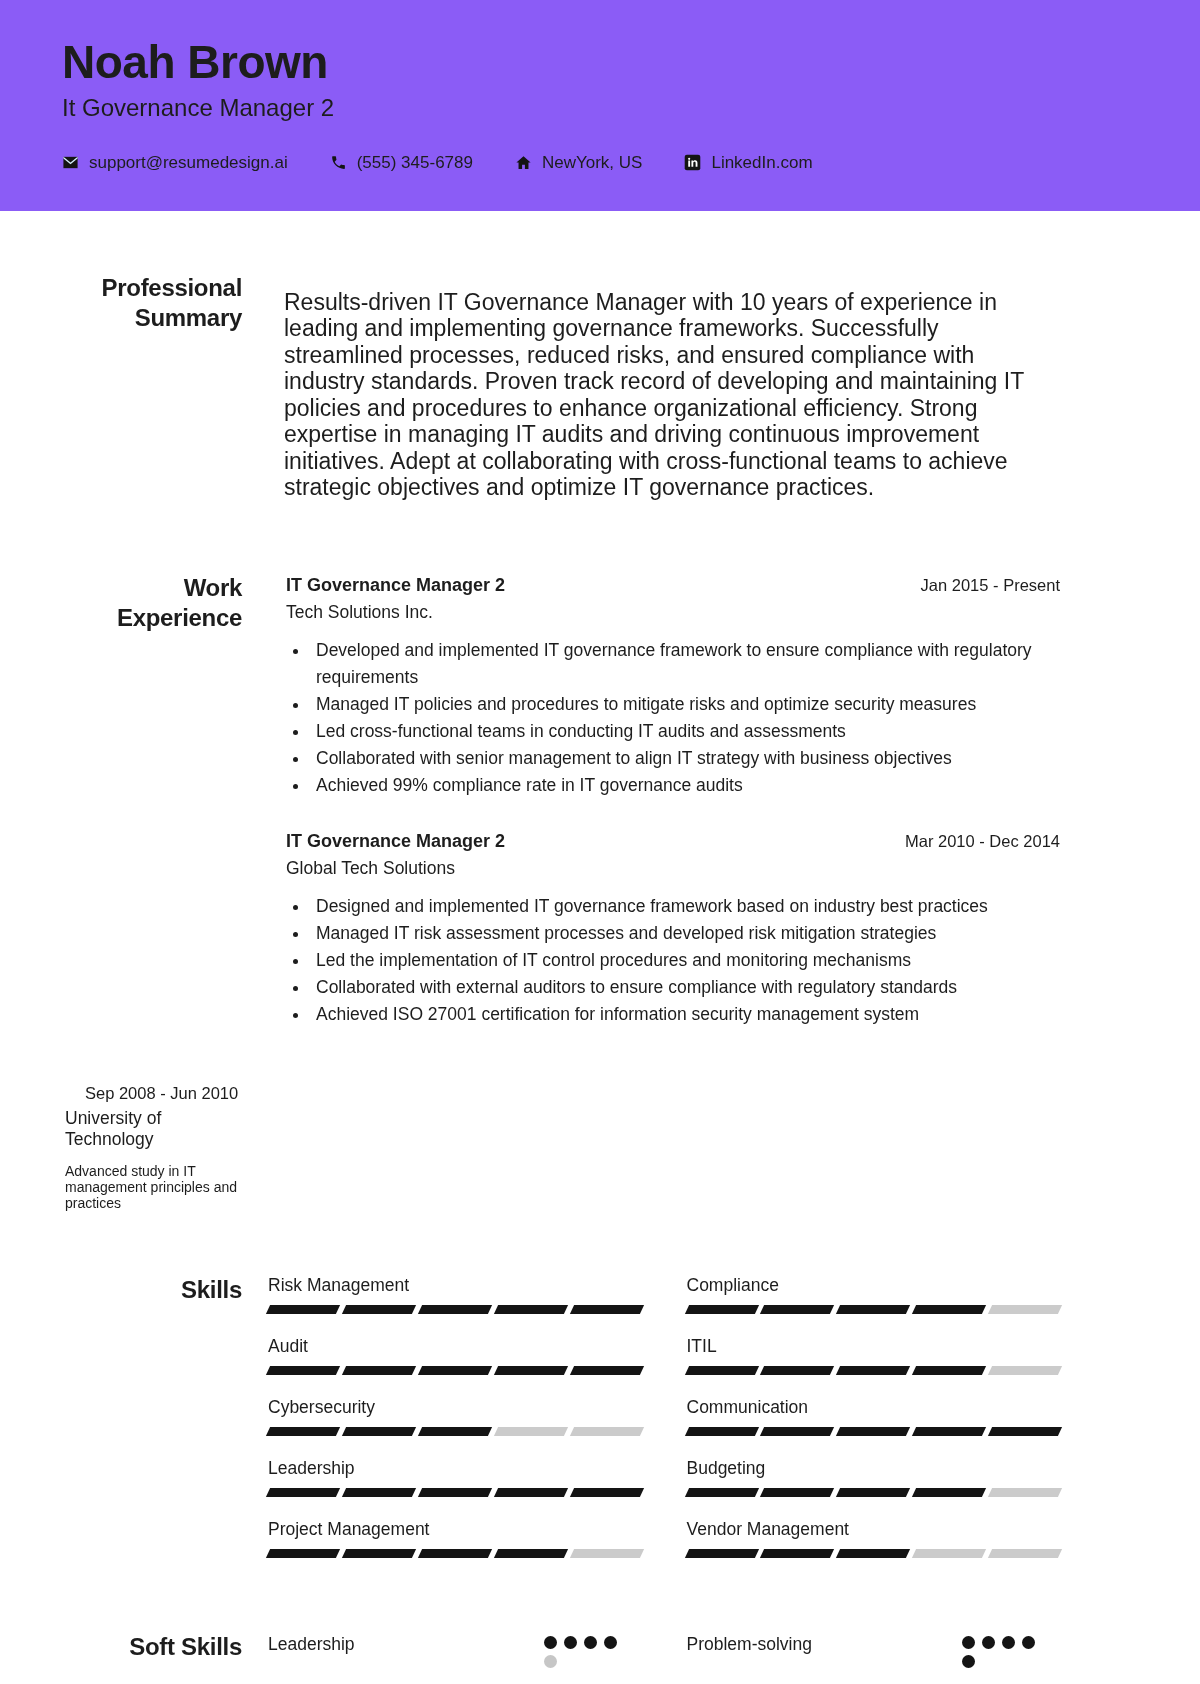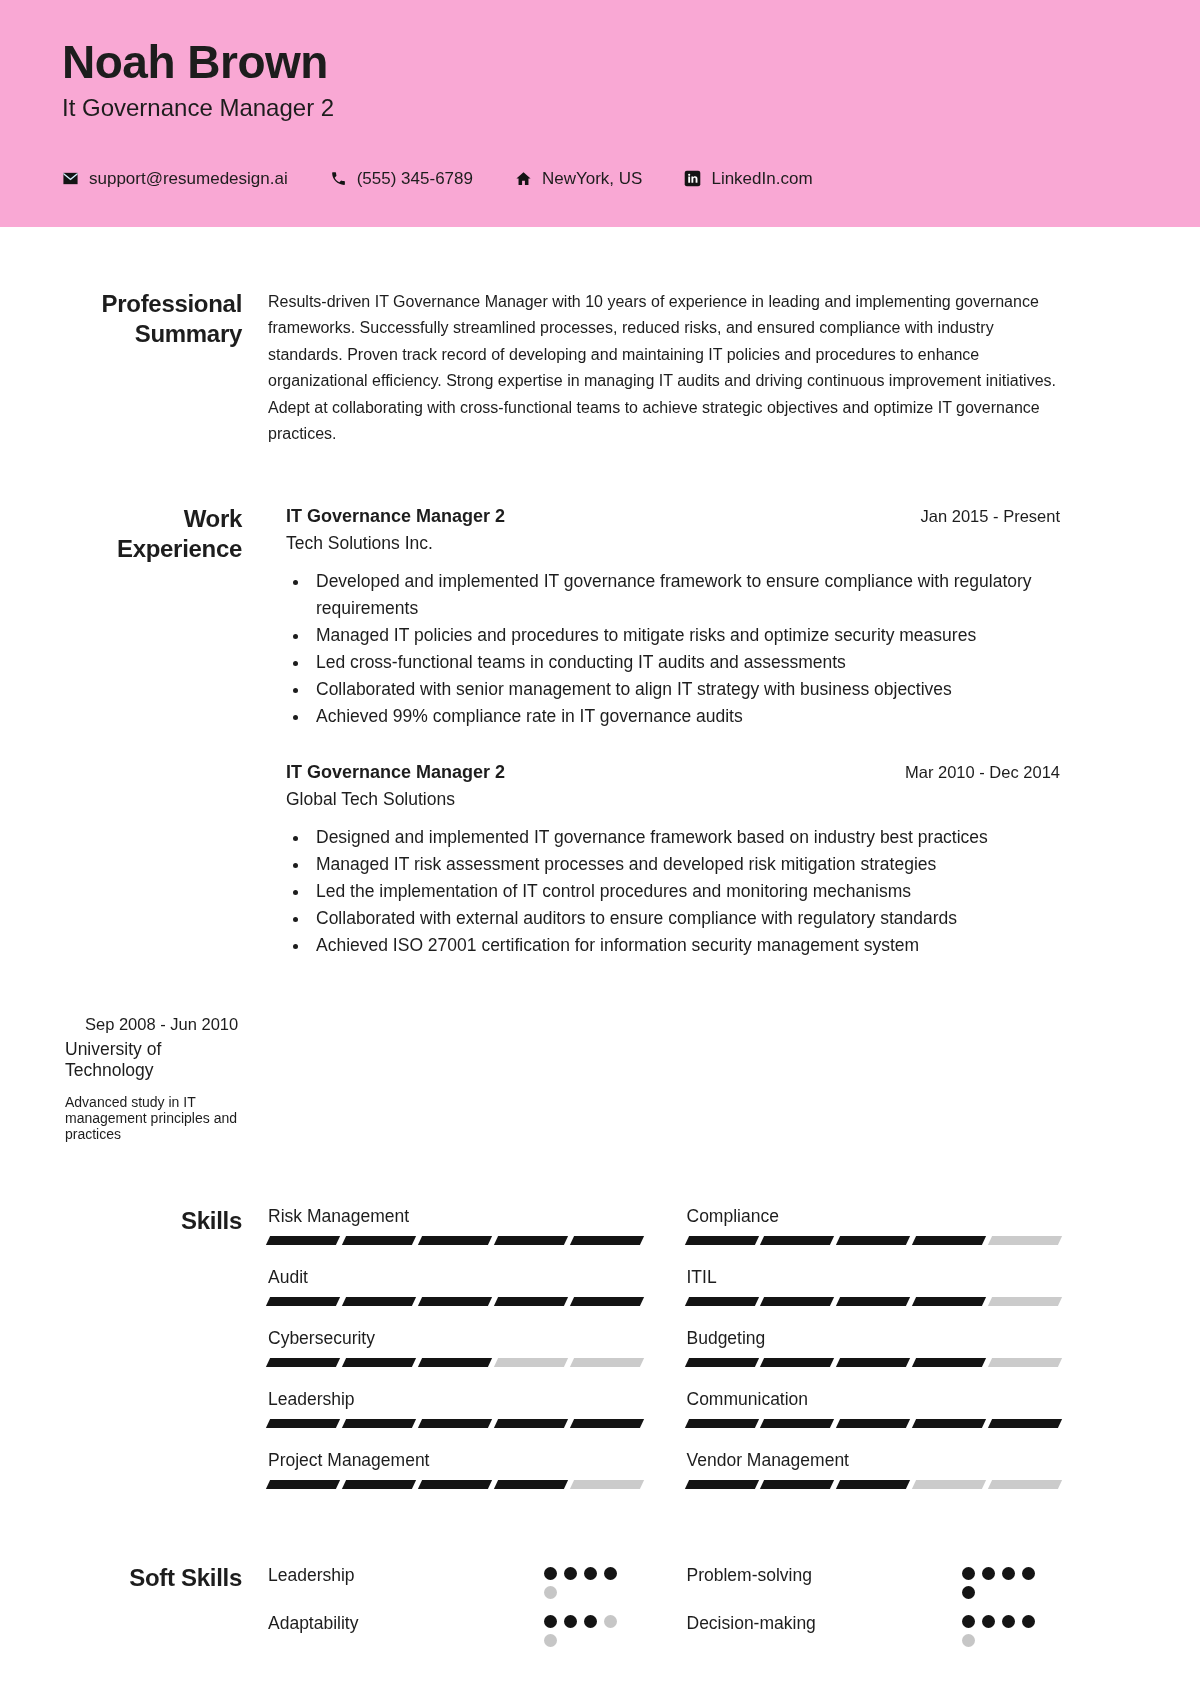--- a/index.html
+++ b/index.html
@@ -8,7 +8,7 @@
     font-family:"Liberation Sans", sans-serif; color:#1d1d1d;
     -webkit-font-smoothing:antialiased; overflow:hidden;
   }
-  .header { background:#f9a8d4; padding:30px 60px 38px 62px; }
+  .header { background:#8b5cf6; padding:30px 60px 38px 62px; }
   .name { font-size:46px; font-weight:700; margin:6px 0 0; line-height:1.15; letter-spacing:-0.5px; }
   .subtitle { font-size:24px; margin-top:5px; }
   .contacts { margin-top:47px; display:flex; align-items:center; gap:42px; font-size:17px; }

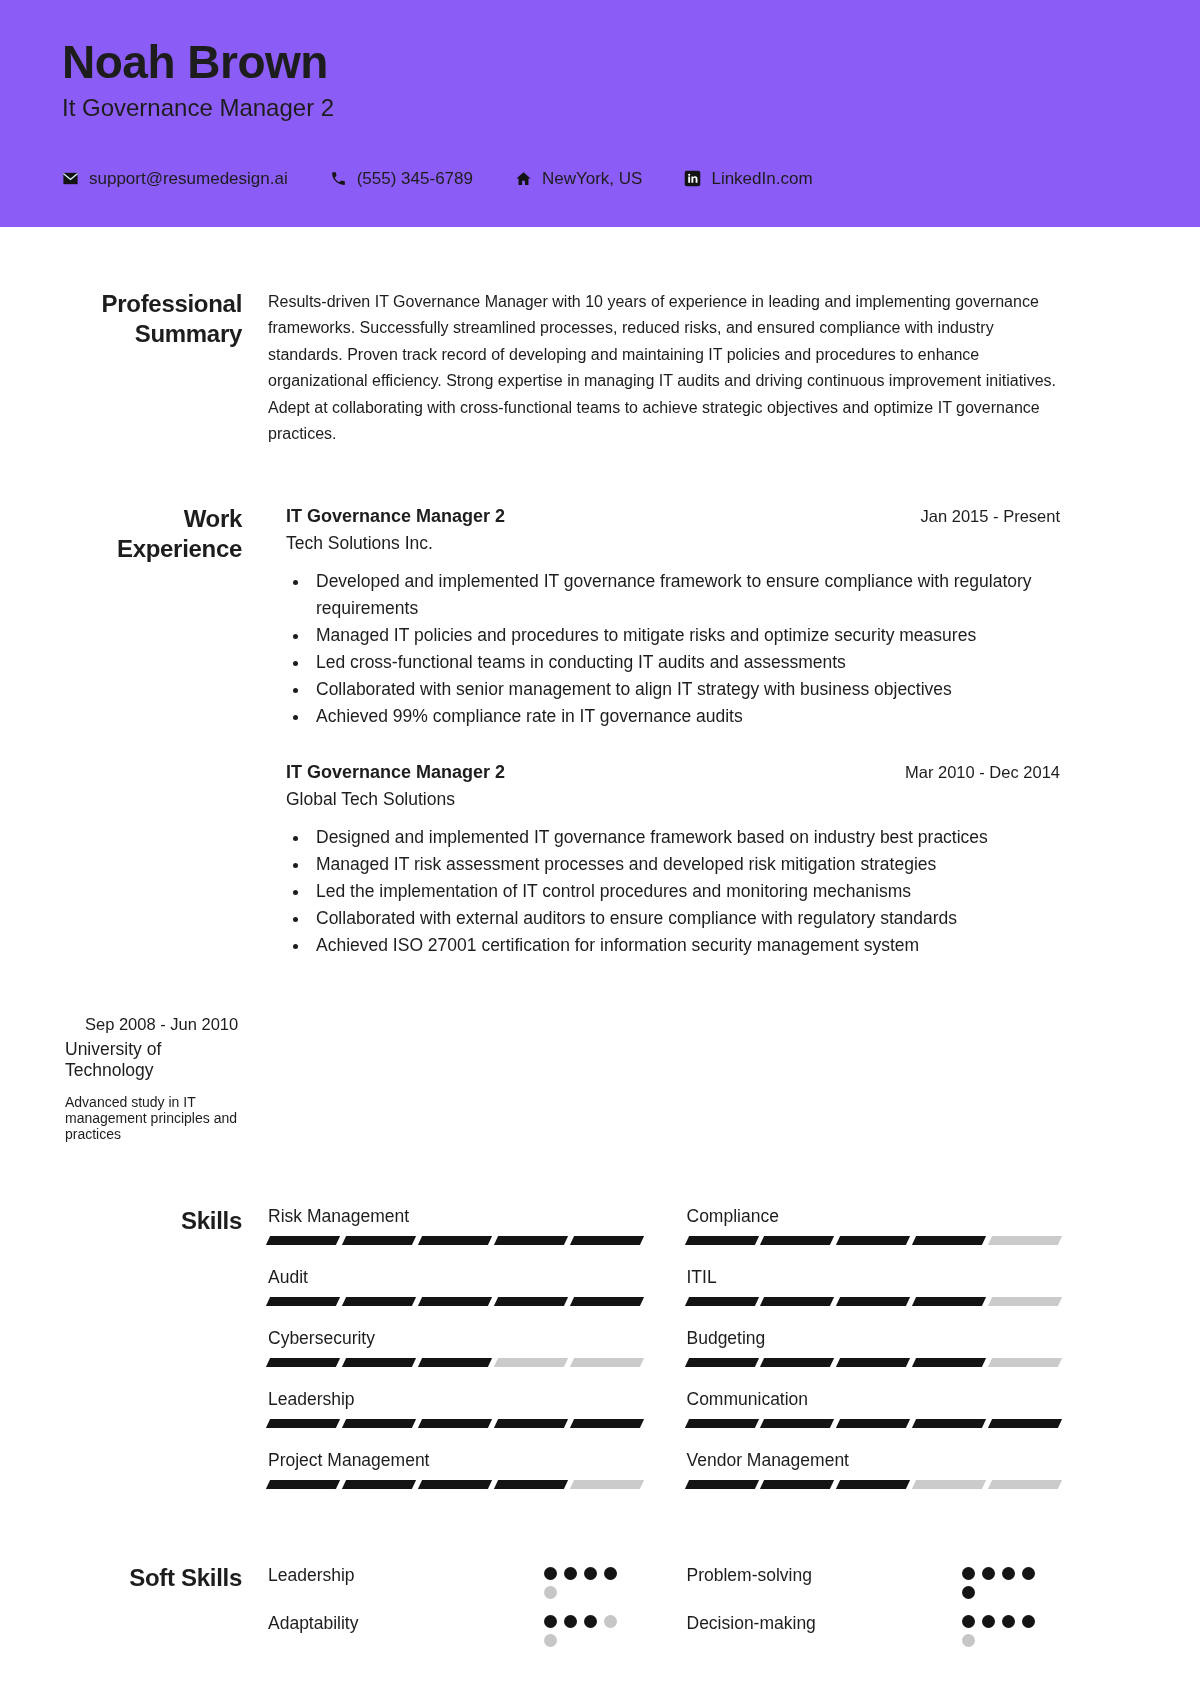--- a/index.html
+++ b/index.html
@@ -11,7 +11,7 @@
   .header { background:#8b5cf6; padding:30px 60px 38px 62px; }
   .name { font-size:46px; font-weight:700; margin:6px 0 0; line-height:1.15; letter-spacing:-0.5px; }
   .subtitle { font-size:24px; margin-top:5px; }
-  .contacts { margin-top:47px; display:flex; align-items:center; gap:42px; font-size:17px; }
+  .contacts { margin-top:31px; display:flex; align-items:center; gap:42px; font-size:17px; }
   .contact { display:flex; align-items:center; gap:10px; }
   .cicon { width:17px; height:17px; flex:0 0 auto; display:block; }
 

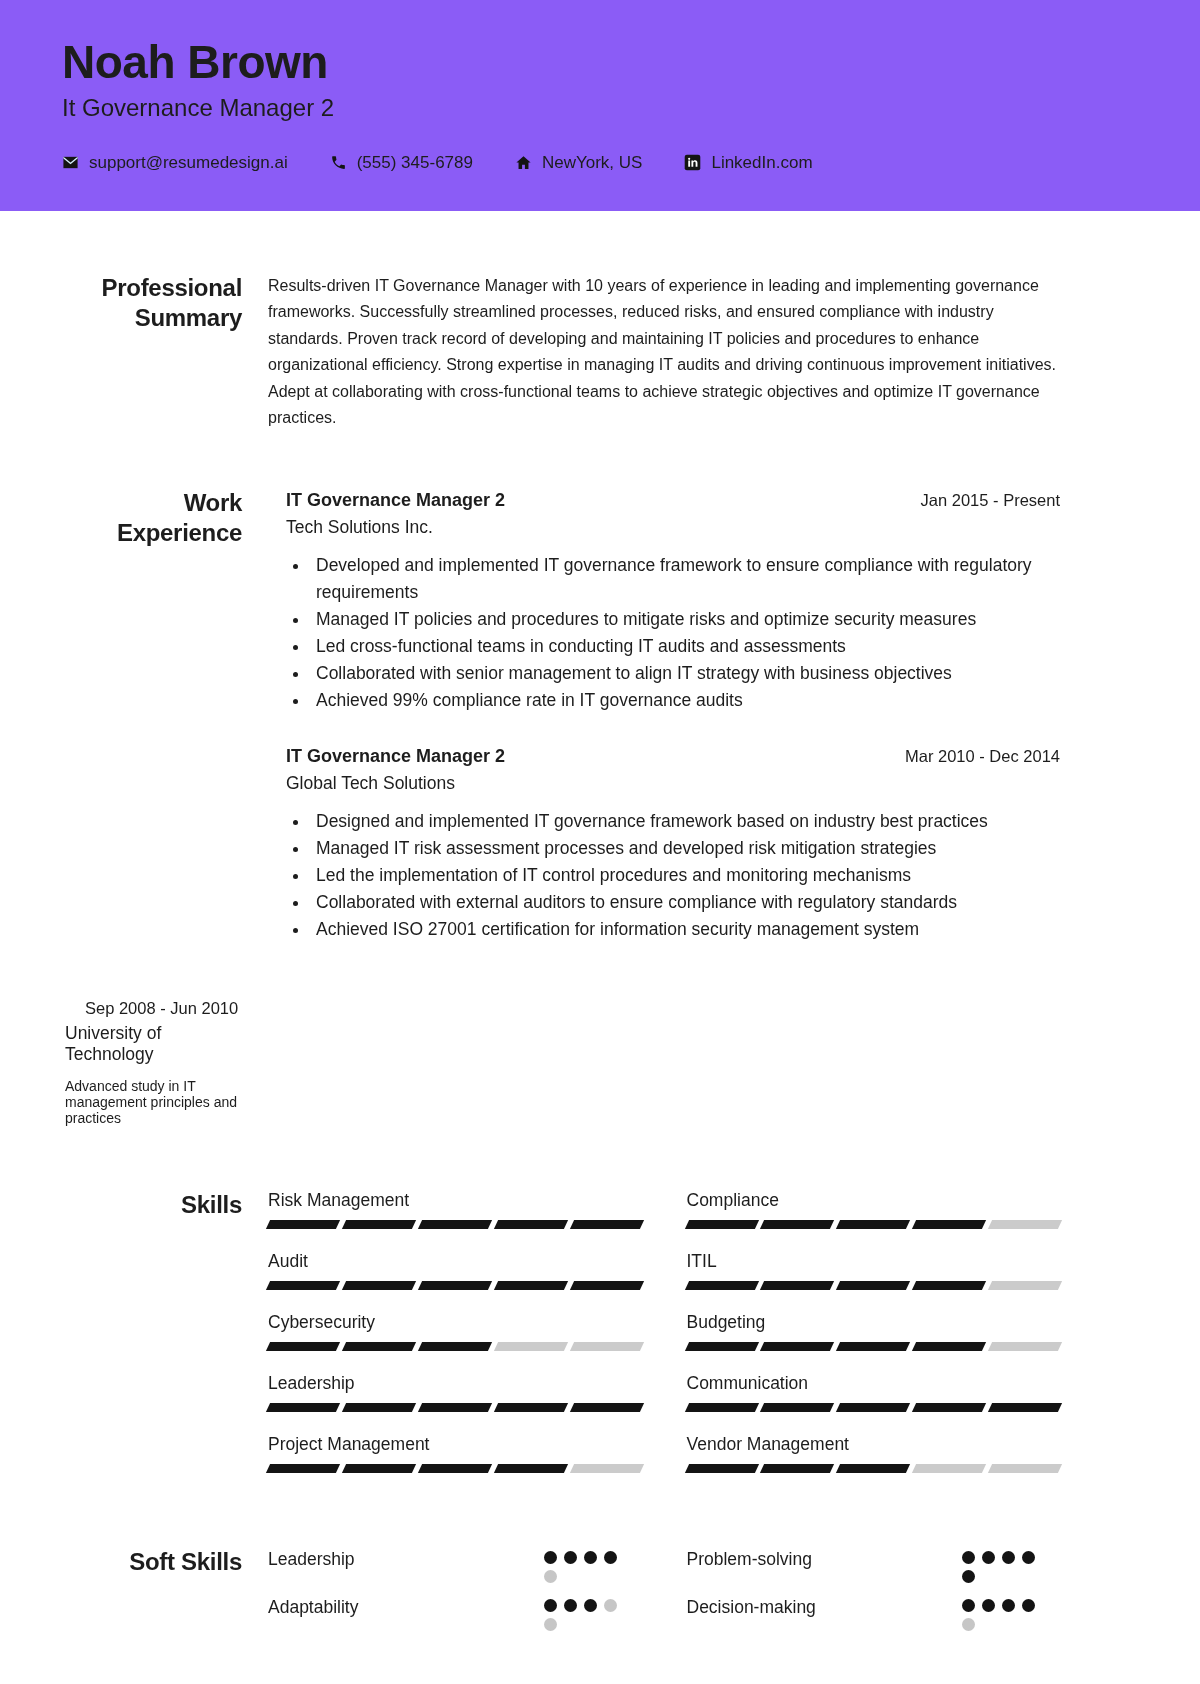--- a/index.html
+++ b/index.html
@@ -25,7 +25,7 @@
   .sec-skills { margin-top:64px; }
   .sec-soft { margin-top:52px; }
 
-  .summary-text { margin:0; font-size:16px; line-height:26.5px; }
+  .summary-text { margin:16px; font-size:23px; line-height:26.5px; }
 
   .job-head, .degree-head { display:flex; justify-content:space-between; align-items:baseline; }
   .job-title, .degree-title { font-size:18px; font-weight:700; line-height:24px; }

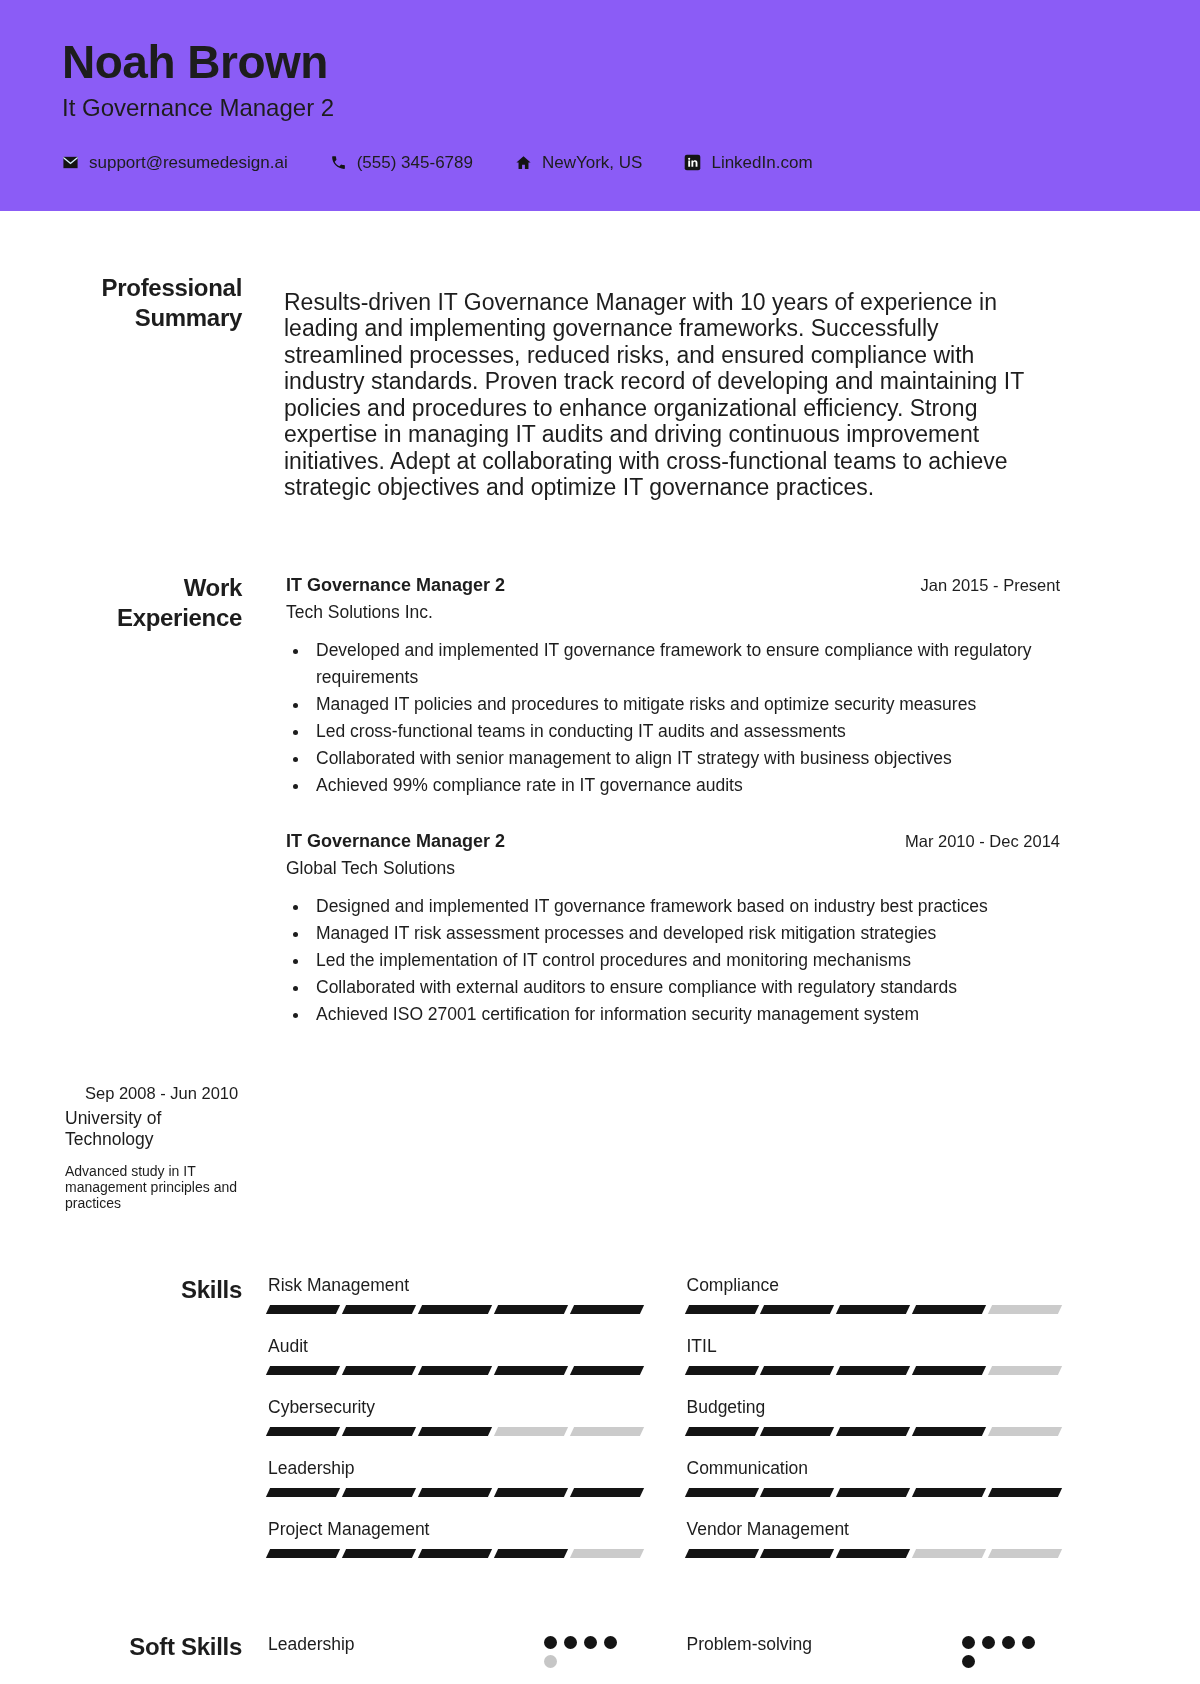--- a/index.html
+++ b/index.html
@@ -220,6 +220,16 @@
             </div>
         </div>
         <div class="skill">
+          <div class="skill-name">Communication</div>
+          <div class="skill-bar">
+              <span class="seg on"></span>
+              <span class="seg on"></span>
+              <span class="seg on"></span>
+              <span class="seg on"></span>
+              <span class="seg on"></span>
+            </div>
+        </div>
+        <div class="skill">
           <div class="skill-name">Budgeting</div>
           <div class="skill-bar">
               <span class="seg on"></span>
@@ -227,16 +237,6 @@
               <span class="seg on"></span>
               <span class="seg on"></span>
               <span class="seg off"></span>
-            </div>
-        </div>
-        <div class="skill">
-          <div class="skill-name">Communication</div>
-          <div class="skill-bar">
-              <span class="seg on"></span>
-              <span class="seg on"></span>
-              <span class="seg on"></span>
-              <span class="seg on"></span>
-              <span class="seg on"></span>
             </div>
         </div>
         <div class="skill">

